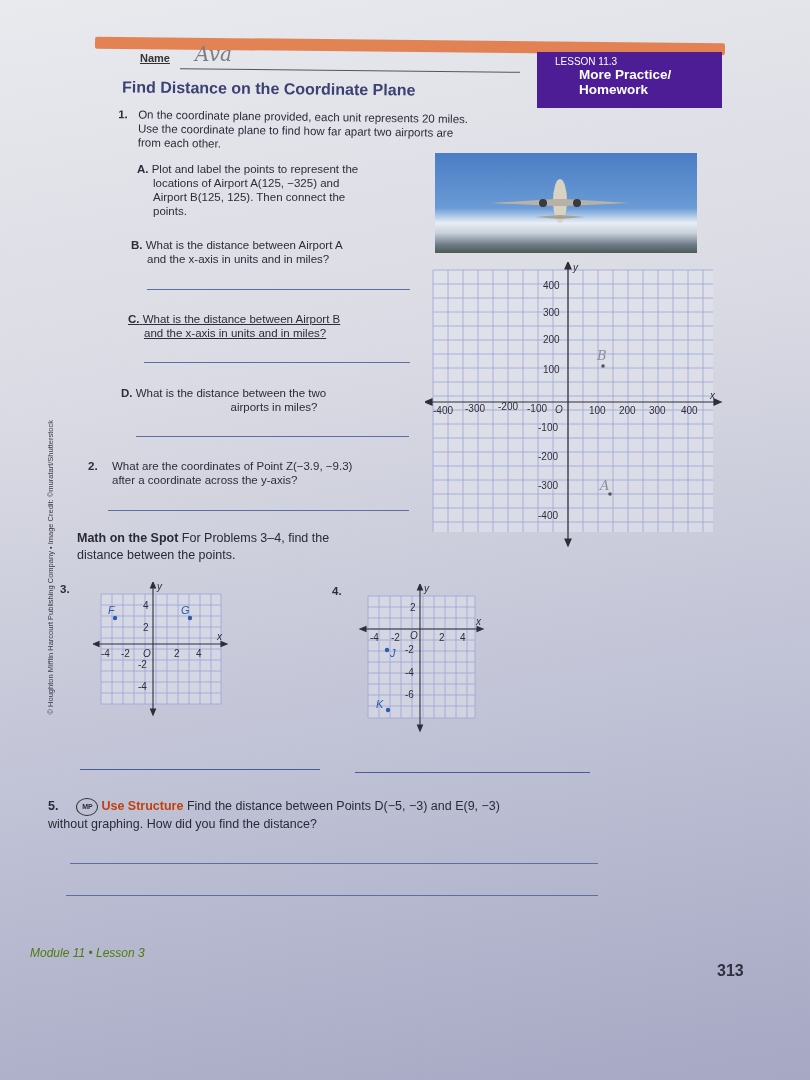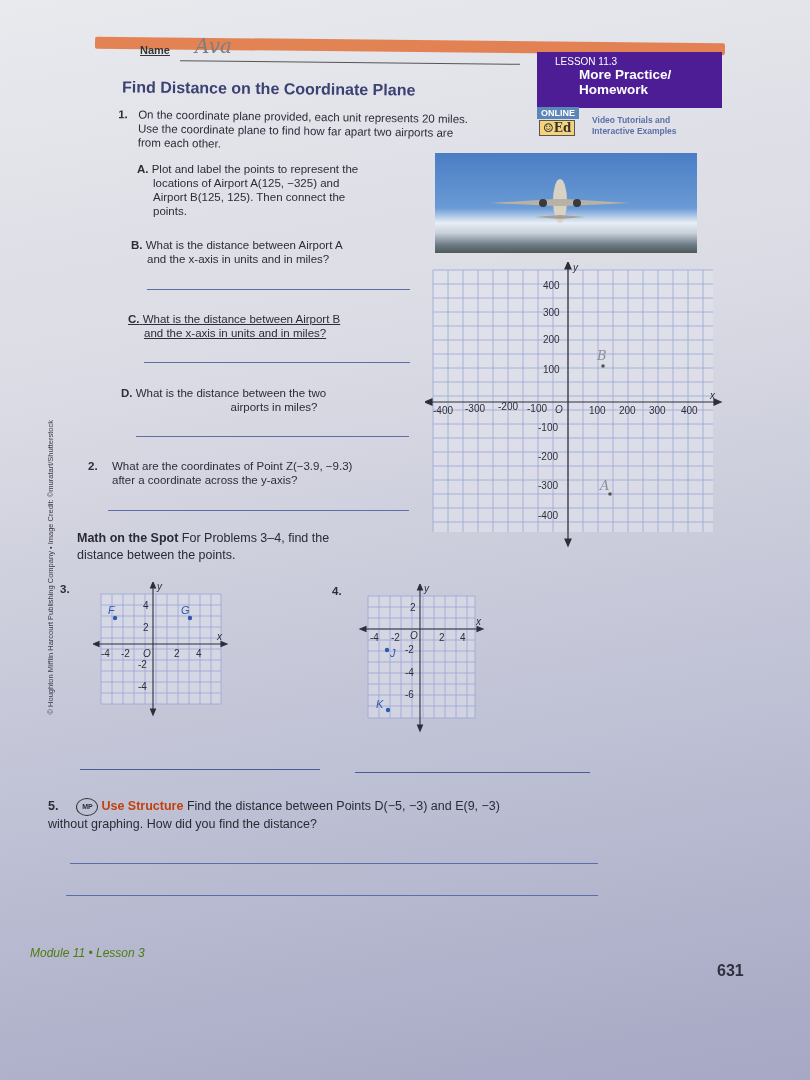--- a/index.html
+++ b/index.html
@@ -15,7 +15,7 @@
     position:absolute; left:95px; top:40px; width:630px; height:12px;
     background:#e2713a; transform:rotate(0.6deg); border-radius:2px; opacity:.85;
   }
-  .name-row { position:absolute; left:140px; top:40px; width:380px; height:24px; }
+  .name-row { position:absolute; left:140px; top:48px; width:380px; height:24px; }
   .name-label { font-weight:bold; font-size:11px; text-decoration:underline; color:#333; }
   .name-value { position:absolute; left:55px; top:-6px; font-family:"DejaVu Serif", serif; font-style:italic; font-size:20px; color:#7d7d86; }
   .name-line { position:absolute; left:40px; top:22px; width:340px; border-bottom:1px solid #555; transform:rotate(0.6deg); }

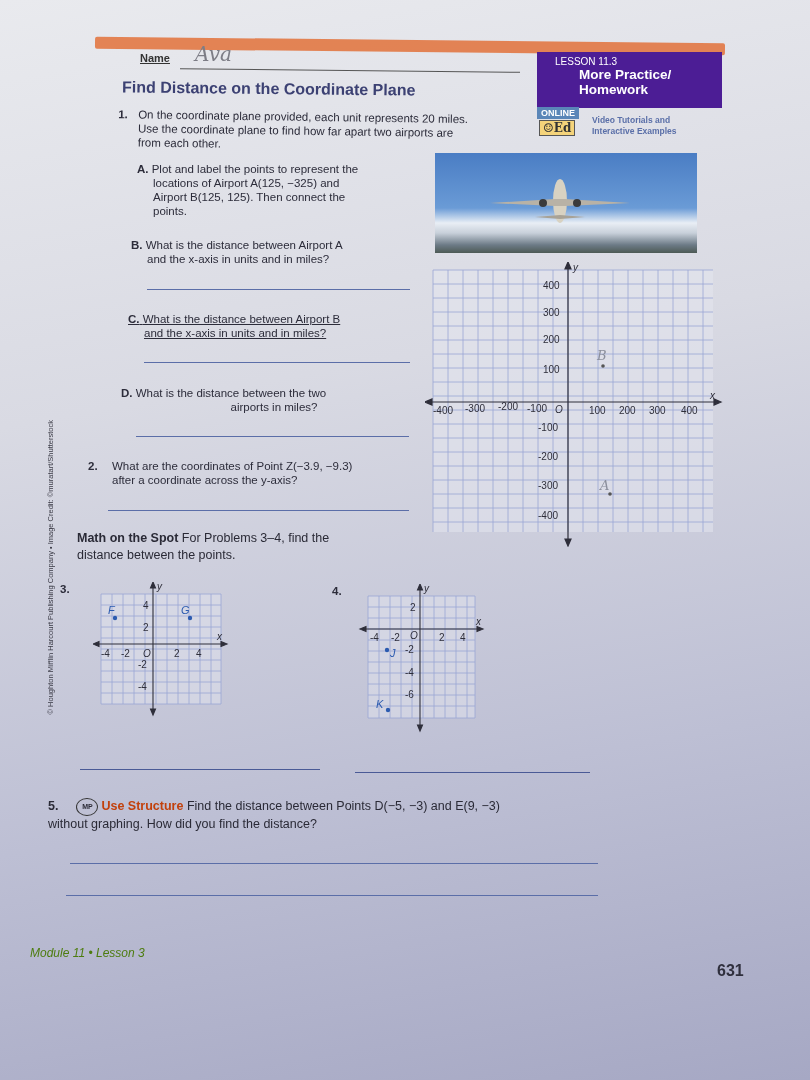--- a/index.html
+++ b/index.html
@@ -79,14 +79,6 @@
     <div class="lesson-num">LESSON 11.3</div>
     <div class="lesson-title">More Practice/</div>
     <div class="lesson-title">Homework</div>
-  </div>
-  <div class="online-strip">
-    <span class="online-tag">ONLINE</span>
-    <span class="ed-badge">☺<span>Ed</span></span>
-    <div class="online-desc">
-      <div>Video Tutorials and</div>
-      <div>Interactive Examples</div>
-    </div>
   </div>
 
   <div class="q" style="left:118px;top:110px;width:400px;transform:rotate(0.8deg);">

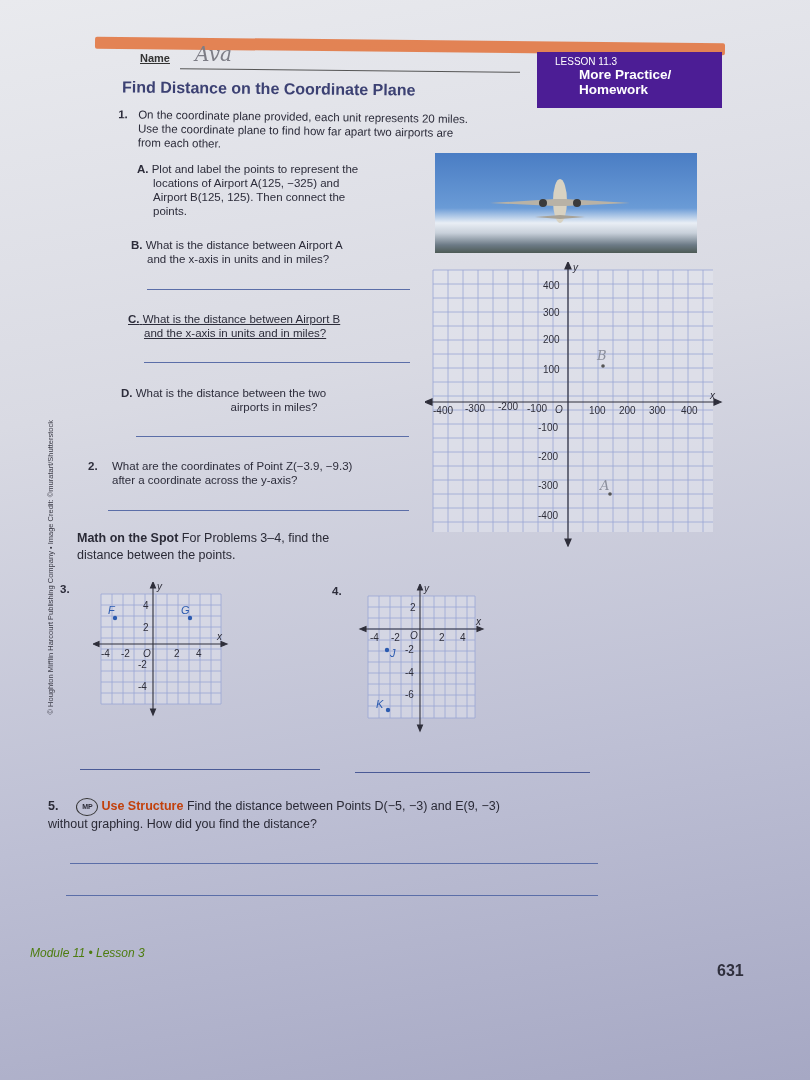--- a/index.html
+++ b/index.html
@@ -353,7 +353,7 @@
   <div class="answer-line" style="left:66px;top:895px;width:532px;"></div>
 
   <div class="footer-left">Module 11 • Lesson 3</div>
-  <div class="footer-right">631</div>
+  <div class="footer-right">313</div>
 </div>
 
 </body></html>

